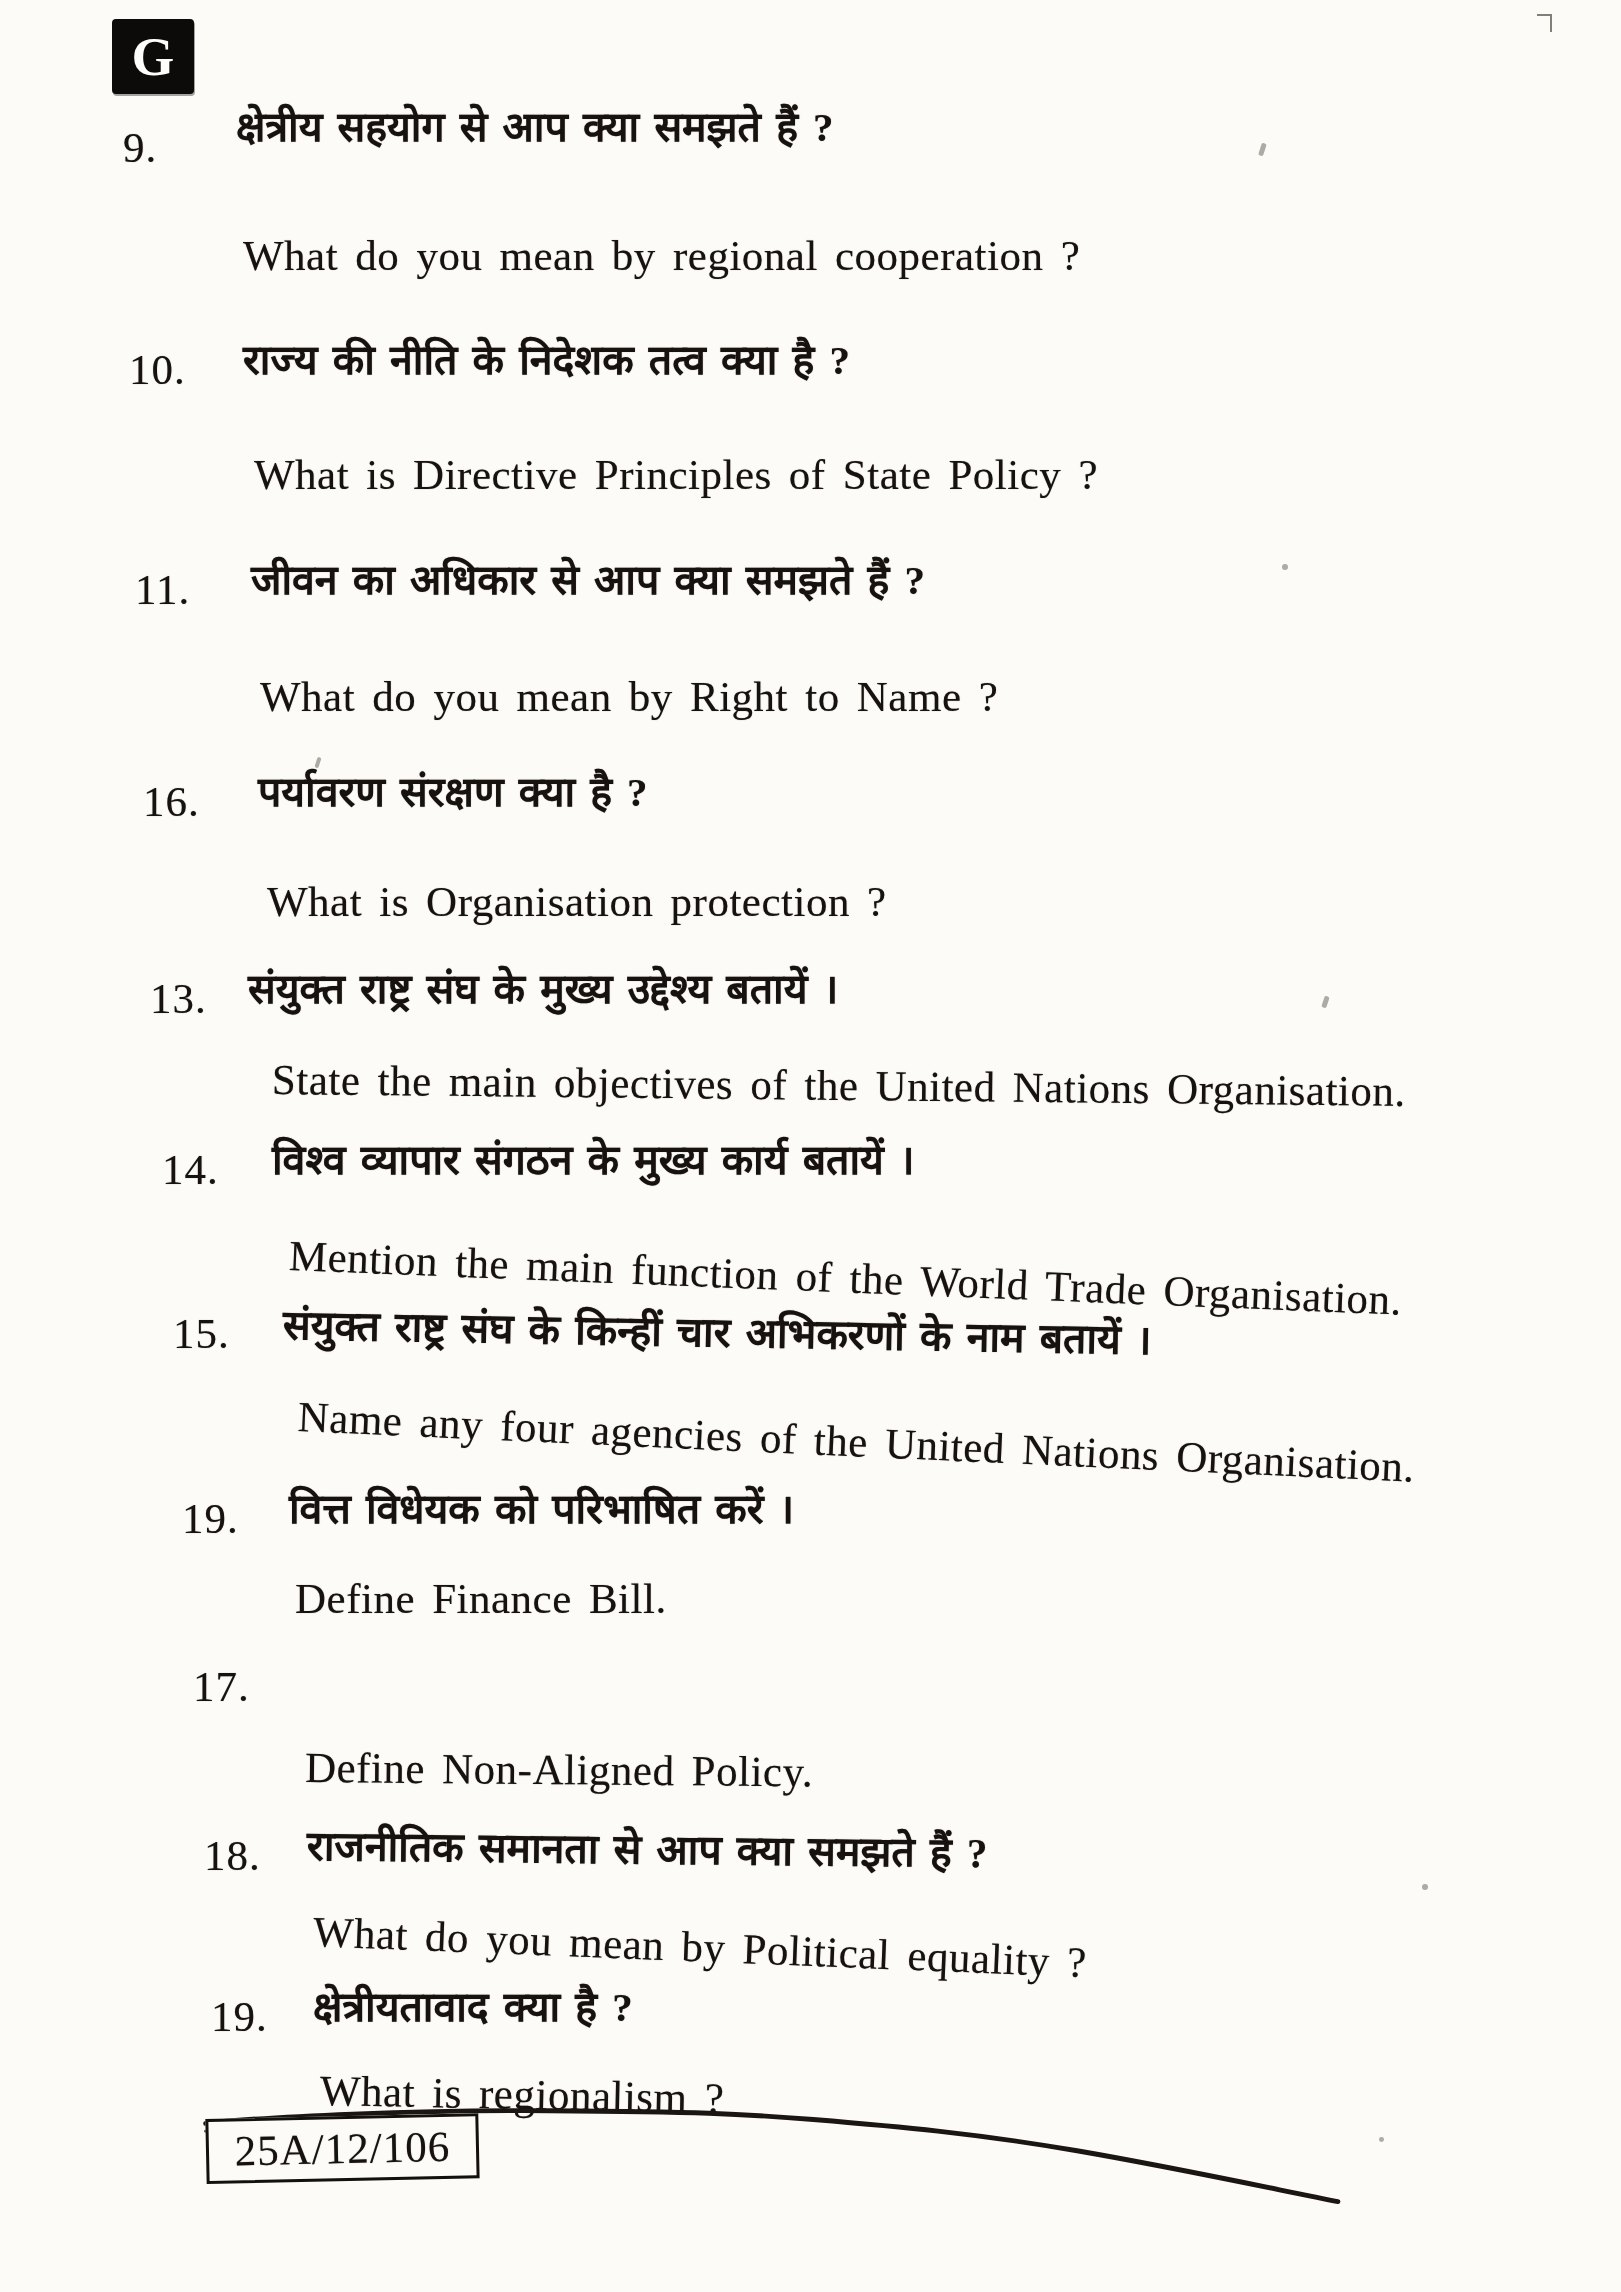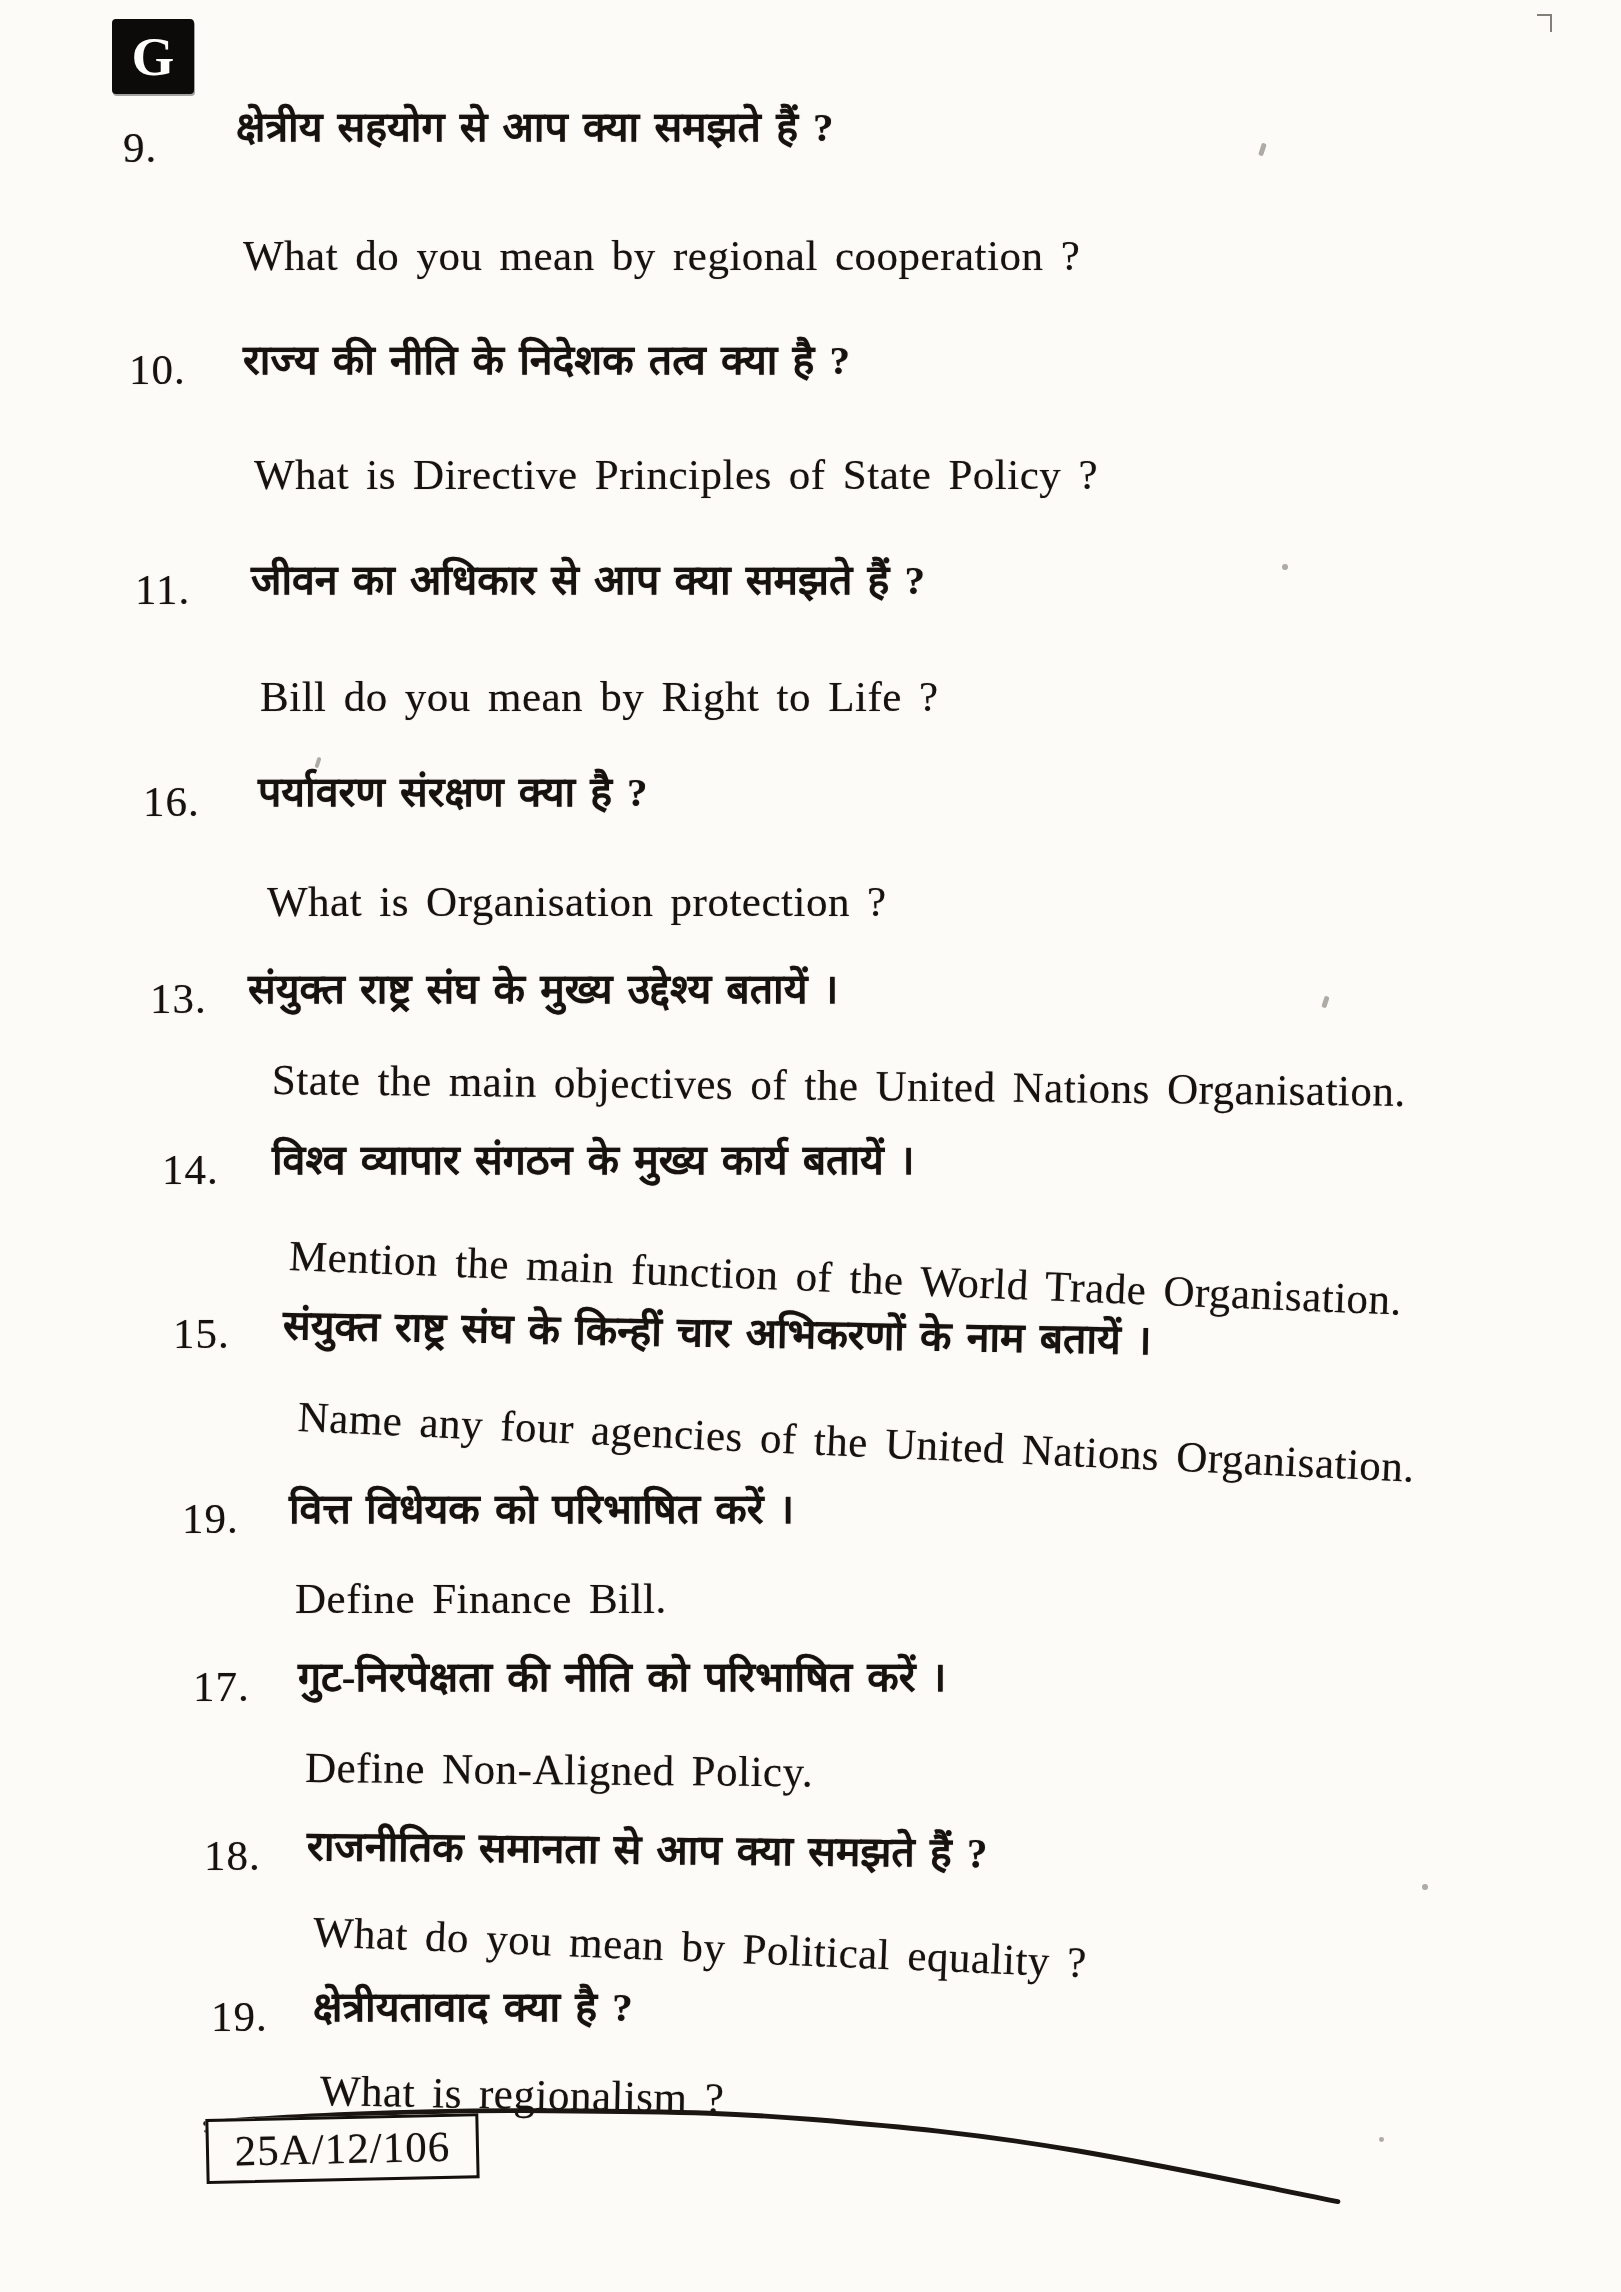--- a/index.html
+++ b/index.html
@@ -69,7 +69,7 @@
 
   <div class="row-num ink" style="left:135px;top:565px">11.</div>
   <div class="row-hi ink" lang="hi" style="left:251px;top:557px">जीवन का अधिकार से आप क्या समझते हैं ?</div>
-  <div class="row-en ink" style="left:260px;top:672px">Bill do you mean by Right to Life ?</div>
+  <div class="row-en ink" style="left:260px;top:672px">What do you mean by Right to Name ?</div>
 
   <div class="row-num ink" style="left:143px;top:777px">16.</div>
   <div class="row-hi ink" lang="hi" style="left:258px;top:769px">पर्यावरण संरक्षण क्या है ?</div>

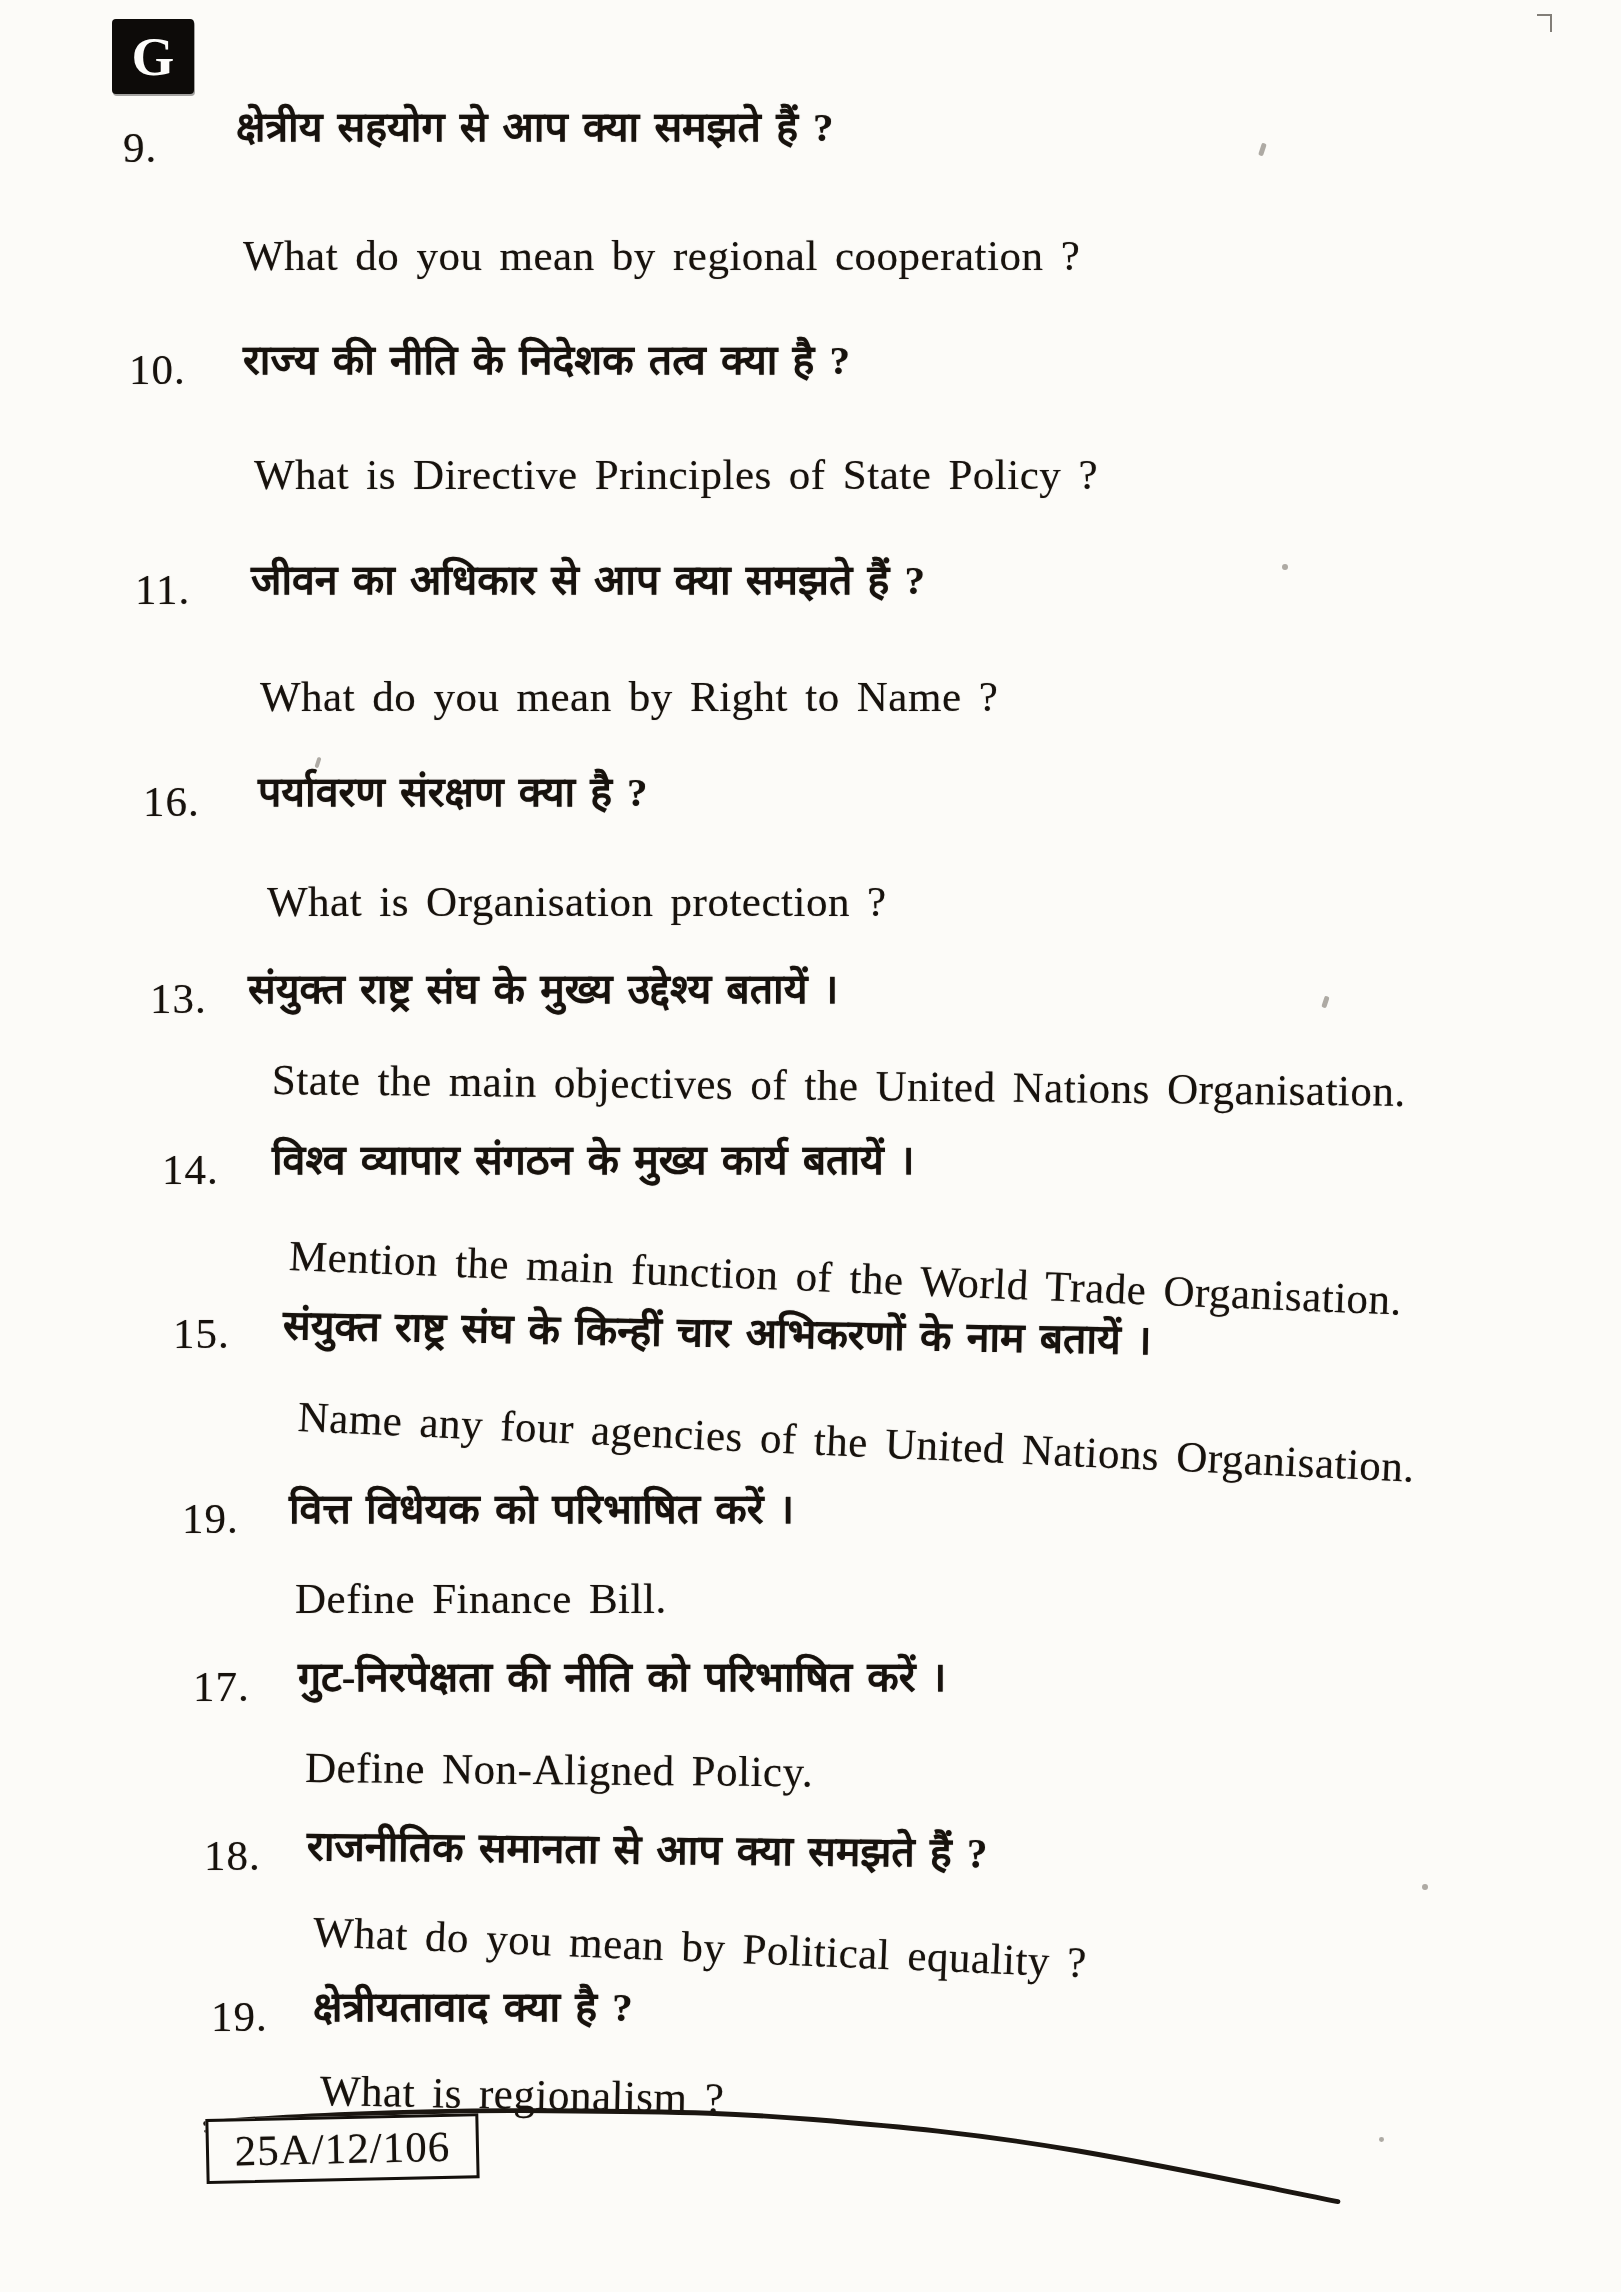--- a/index.html
+++ b/index.html
@@ -92,7 +92,6 @@
   <div class="row-en ink" style="left:295px;top:1574px">Define Finance Bill.</div>
 
   <div class="row-num ink" style="left:193px;top:1662px">17.</div>
-  <div class="row-hi ink" lang="hi" style="left:298px;top:1654px">गुट-निरपेक्षता की नीति को परिभाषित करें ।</div>
   <div class="row-en ink" style="left:305px;top:1743px;transform:rotate(.5deg)">Define Non-Aligned Policy.</div>
 
   <div class="row-num ink" style="left:204px;top:1831px">18.</div>

